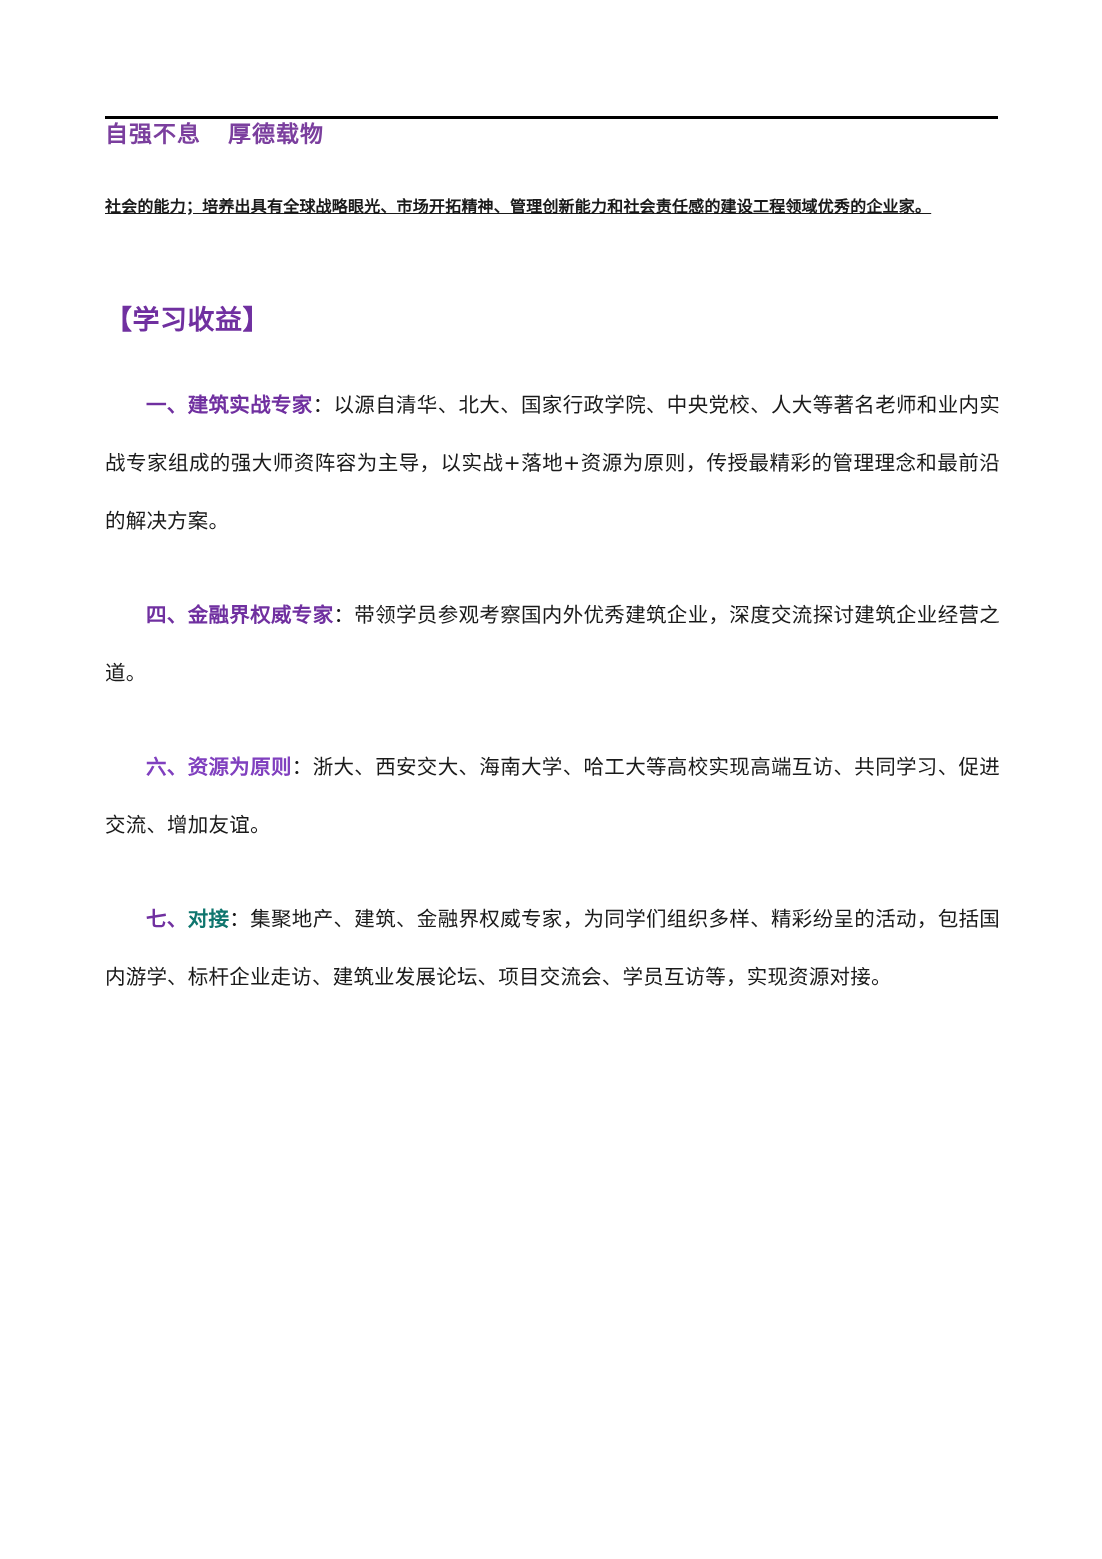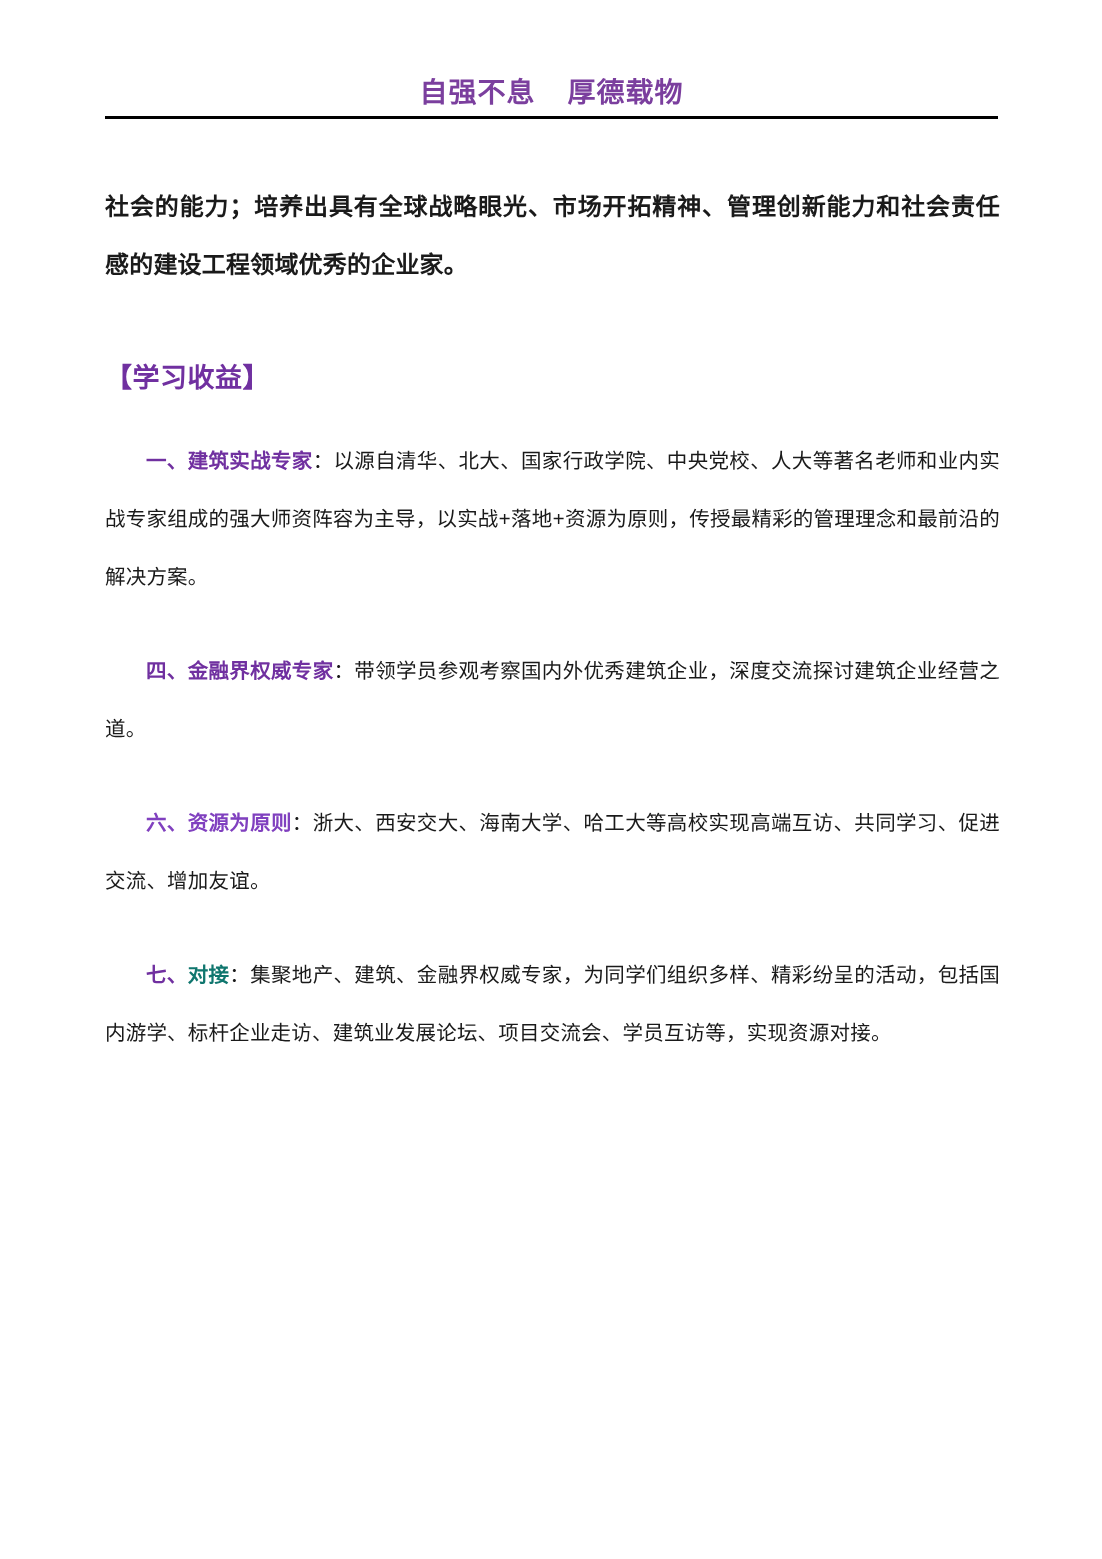--- a/index.html
+++ b/index.html
@@ -33,13 +33,14 @@
 
   .header-motto {
     display: block;
-    text-align: center;
-    font-size: 28px;
+    text-align: left;
+    font-size: 23px;
     font-weight: 700;
     letter-spacing: 1px;
     color: #7b3f9e;
     line-height: 30px;
     white-space: pre;
+    margin-top: 41px;
   }
 
   .header-rule {

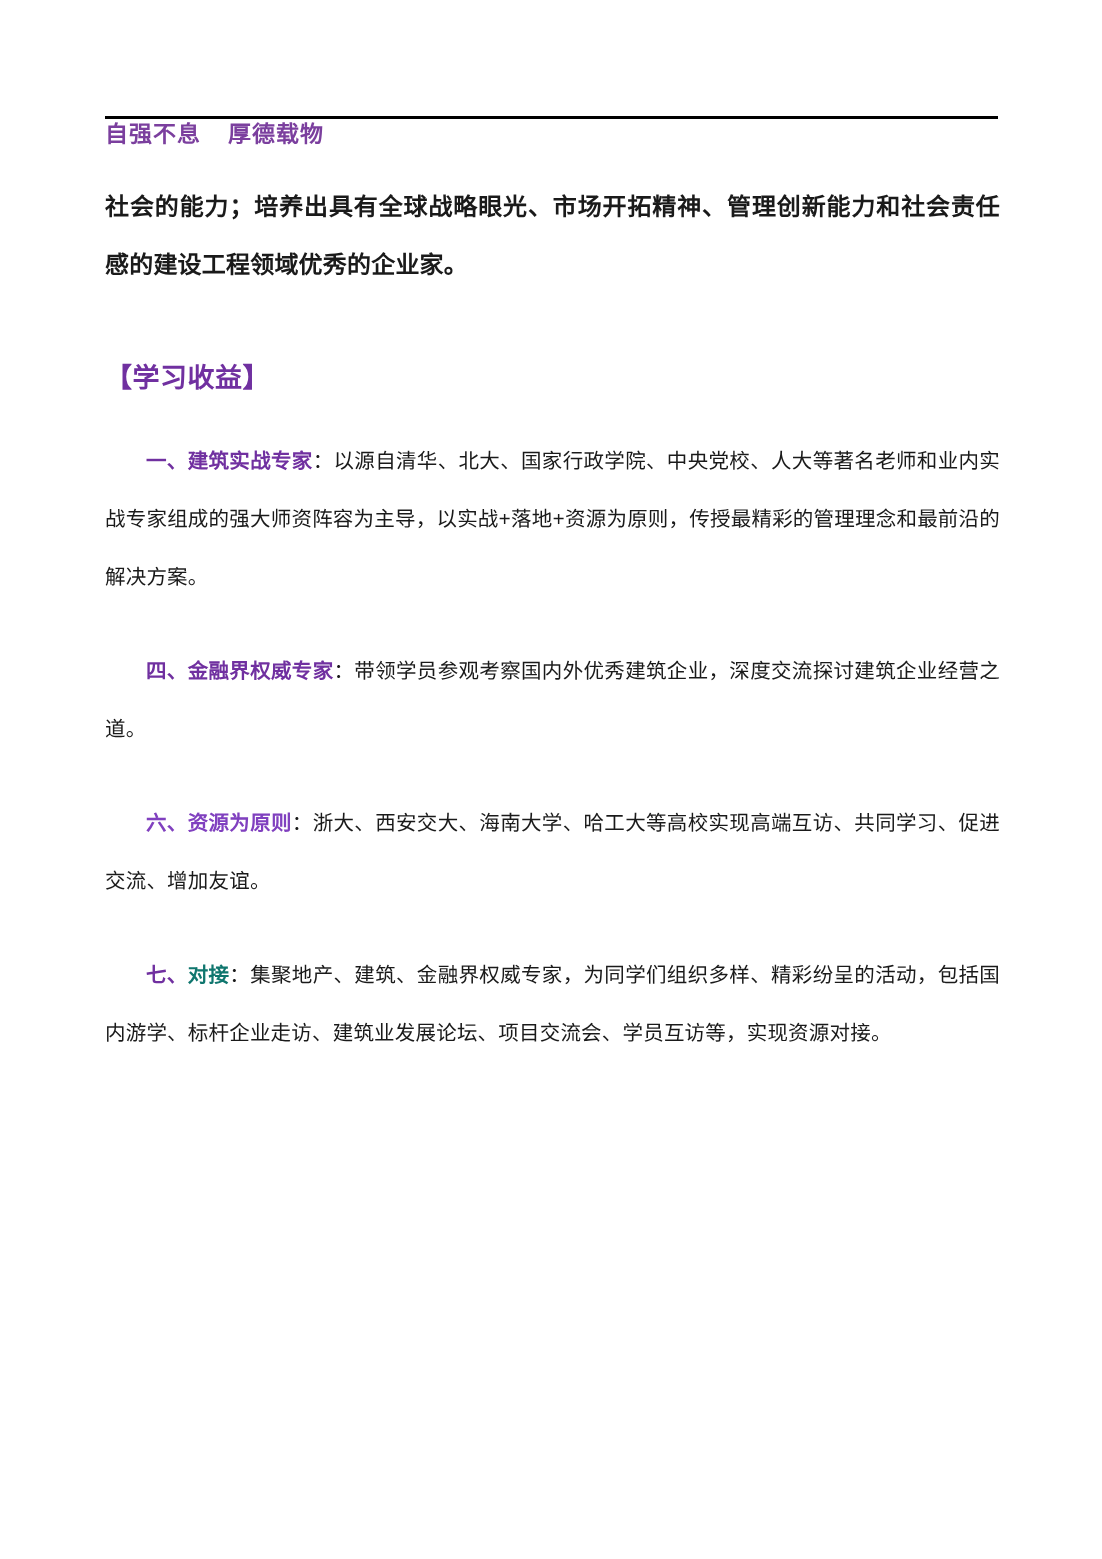--- a/index.html
+++ b/index.html
@@ -62,13 +62,14 @@
 
   .intro-para {
     margin: 0 0 0 0;
-    font-size: 24px;
+    font-size: 16px;
     font-weight: 700;
     color: #1a1a1a;
     line-height: 58px;
     text-align: justify;
     text-justify: inter-ideograph;
     letter-spacing: 0.2px;
+    text-decoration: underline;
   }
 
   .section-heading {

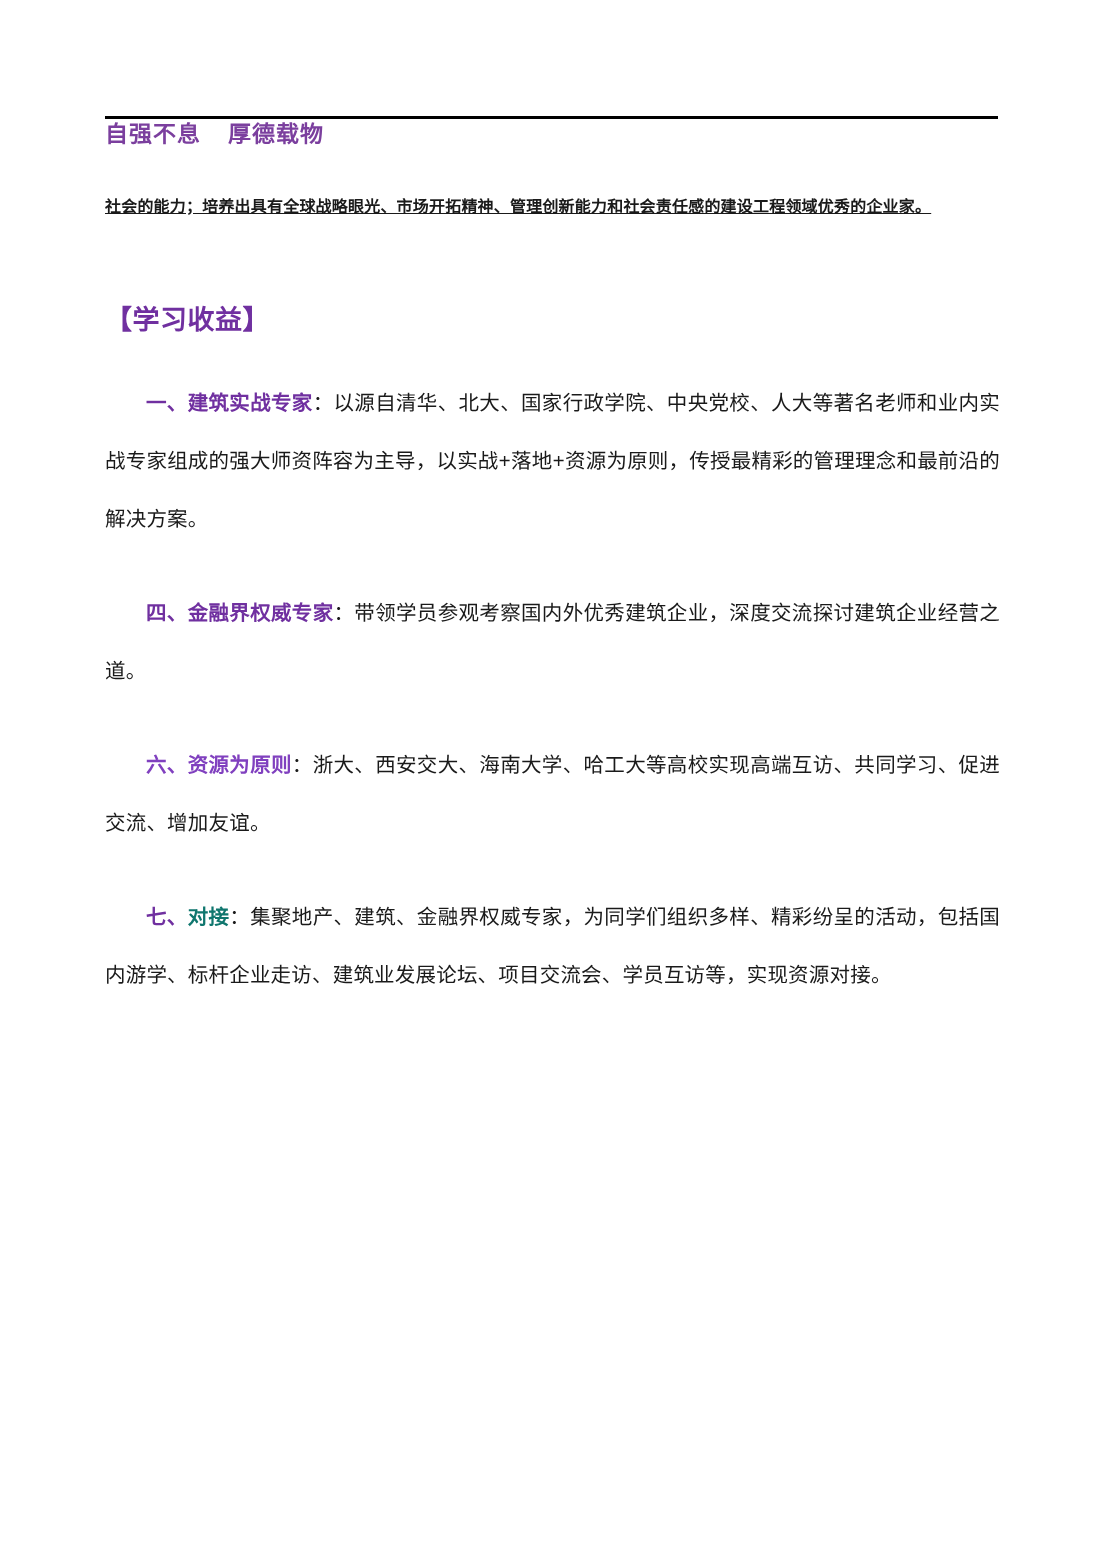--- a/index.html
+++ b/index.html
@@ -99,7 +99,6 @@
     text-justify: inter-ideograph;
     text-indent: 2em;
     letter-spacing: 0.2px;
-    font-family: Liberation Mono, monospace;
   }
 
   .benefit-index {

